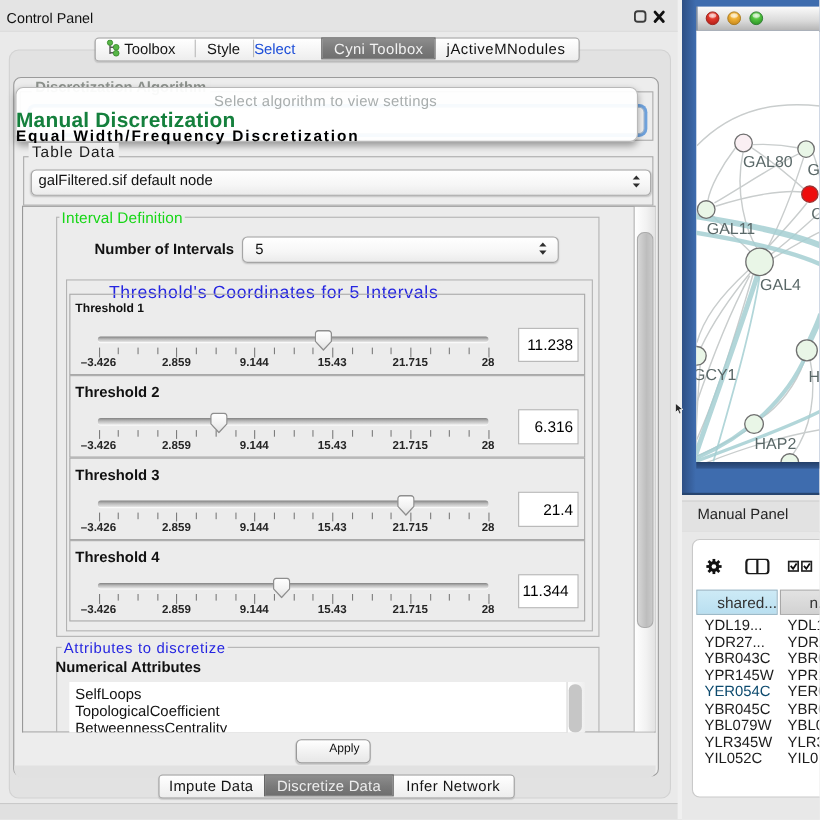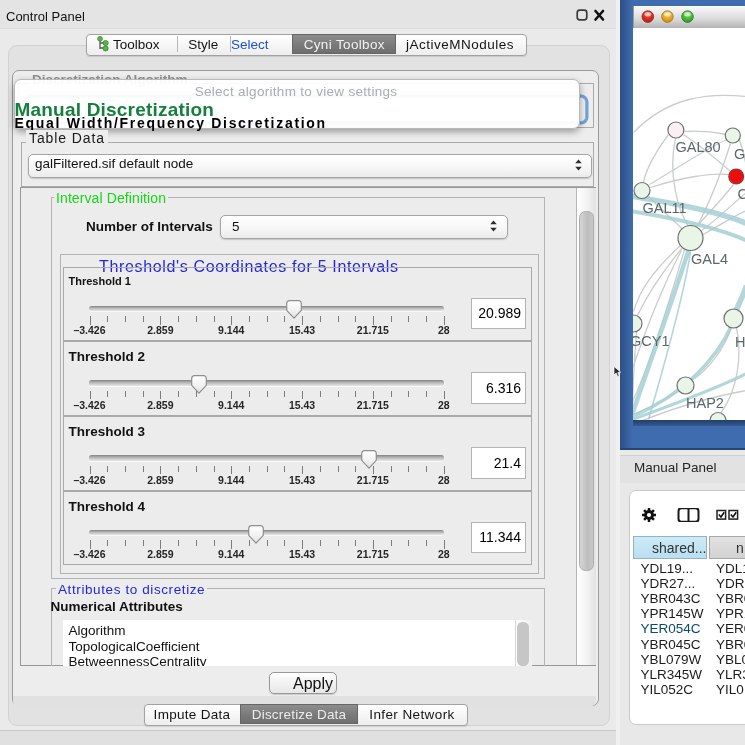--- a/index.html
+++ b/index.html
@@ -126,7 +126,7 @@
       <path d="M3.4,0.7 H12.6 A2.7,2.7 0 0 1 15.3,3.4 V10.3 L8,18.1 L0.7,10.3 V3.4 A2.7,2.7 0 0 1 3.4,0.7 Z" fill="url(#g266.6)" stroke="#8e8e8e" stroke-width="1.2"></path>
     </svg>
     <div class="abs" style="left:471px;top:297.6px;width:55px;height:31.5px;background:#fff;border:1.5px solid #b3b3b3;box-sizing:border-box;"></div>
-    <div class="txt" style="left:471px;top:305.1px;width:50px;text-align:right;font-size:14px;color:#000;">20.989</div>
+    <div class="txt" style="left:471px;top:305.1px;width:50px;text-align:right;font-size:14px;color:#000;">11.238</div>
     <div class="abs" style="left:63px;top:341.3px;width:468.5px;height:74.7px;border:1px solid #a9a9a9;box-sizing:border-box;"></div>
     <div class="txt" style="left:68.5px;top:349.3px;font-size:13.5px;font-weight:bold;color:#111;">Threshold 2</div>
     <div class="abs" style="left:89px;top:380.3px;width:355px;height:5.5px;border-radius:2.7px;background:linear-gradient(#828282,#b9b9b9 45%,#e8e8e8);box-shadow:0 1px 0 rgba(255,255,255,0.7);"></div>

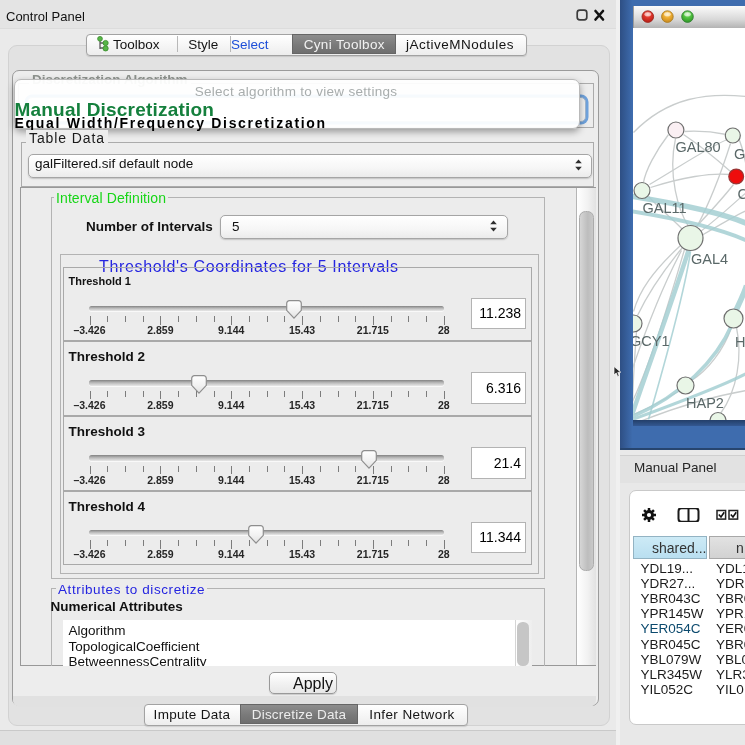--- a/index.html
+++ b/index.html
@@ -252,7 +252,7 @@
       <path d="M3.4,0.7 H12.6 A2.7,2.7 0 0 1 15.3,3.4 V10.3 L8,18.1 L0.7,10.3 V3.4 A2.7,2.7 0 0 1 3.4,0.7 Z" fill="url(#g490.7)" stroke="#8e8e8e" stroke-width="1.2"></path>
     </svg>
     <div class="abs" style="left:471px;top:521.7px;width:55px;height:31.5px;background:#fff;border:1.5px solid #b3b3b3;box-sizing:border-box;"></div>
-    <div class="txt" style="left:471px;top:529.2px;width:50px;text-align:right;font-size:14px;color:#000;">11.344</div>
+    <div class="txt" style="left:471px;top:529.2px;width:50px;text-align:center;font-size:14px;color:#000;">11.344</div>
   </div>
 
 <div class="abs" style="left:51px;top:588px;width:492px;height:90px;border:1px solid #b3b3b3;"></div>

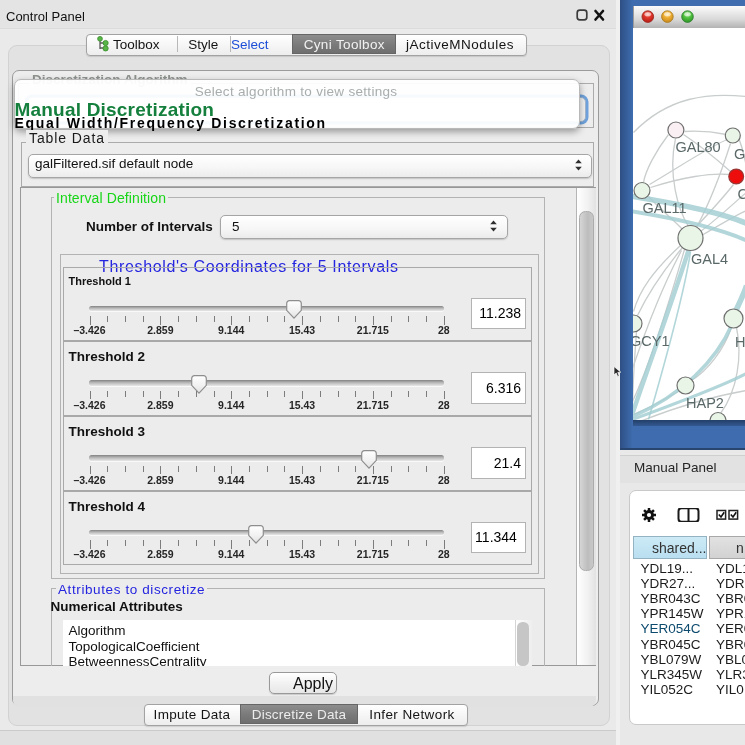--- a/index.html
+++ b/index.html
@@ -260,7 +260,7 @@
 <div class="txt" style="left:50.5px;top:598.5px;font-size:13.5px;font-weight:bold;color:#111;">Numerical Attributes</div>
 
 <div class="abs" style="left:63px;top:619.5px;width:467.5px;height:46px;background:#ffffff;"></div>
-<div class="txt" style="left:68.5px;top:623px;font-size:13.5px;color:#111;">Algorithm</div>
+<div class="txt" style="left:68.5px;top:623px;font-size:13.5px;color:#111;">SelfLoops</div>
 <div class="txt" style="left:68.5px;top:638.5px;font-size:13.5px;color:#111;">TopologicalCoefficient</div>
 <div class="txt" style="left:68.5px;top:654px;font-size:13.5px;color:#111;height:11.5px;overflow:hidden;">BetweennessCentrality</div>
 <div class="abs" style="left:515px;top:619.5px;width:15.5px;height:46px;background:linear-gradient(90deg,#fff,#eee);border-left:1px solid #d5d5d5;"></div>

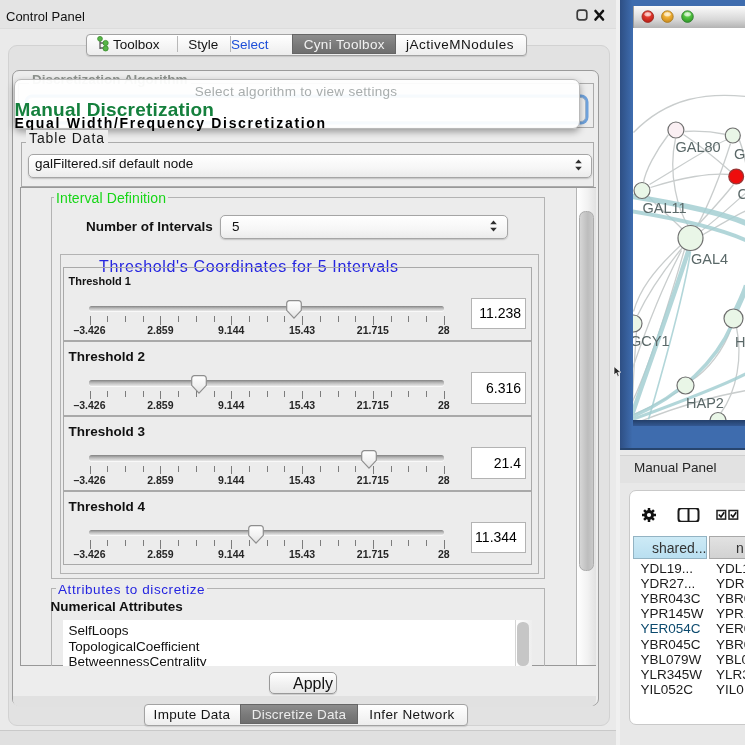--- a/index.html
+++ b/index.html
@@ -268,7 +268,7 @@
 
 <div class="abs" style="left:21px;top:666px;width:574px;height:37px;background:#ededed;"></div>
 <div class="abs" style="left:269px;top:671.5px;width:66px;height:20px;background:linear-gradient(#ffffff,#f2f2f2 50%,#e7e7e7);border:1px solid #999;border-radius:5px;box-shadow:0 1px 1px rgba(0,0,0,0.15);"></div>
-<div class="txt" style="left:269px;top:675px;width:88px;text-align:center;font-size:16px;color:#111;">Apply</div>
+<div class="txt" style="left:269px;top:675px;width:88px;text-align:center;font-size:11px;color:#111;">Apply</div>
 
 <div class="abs" style="left:13px;top:696px;width:583px;height:11px;background:#e1e1e1;border-radius:0 0 7px 7px;"></div>
 

